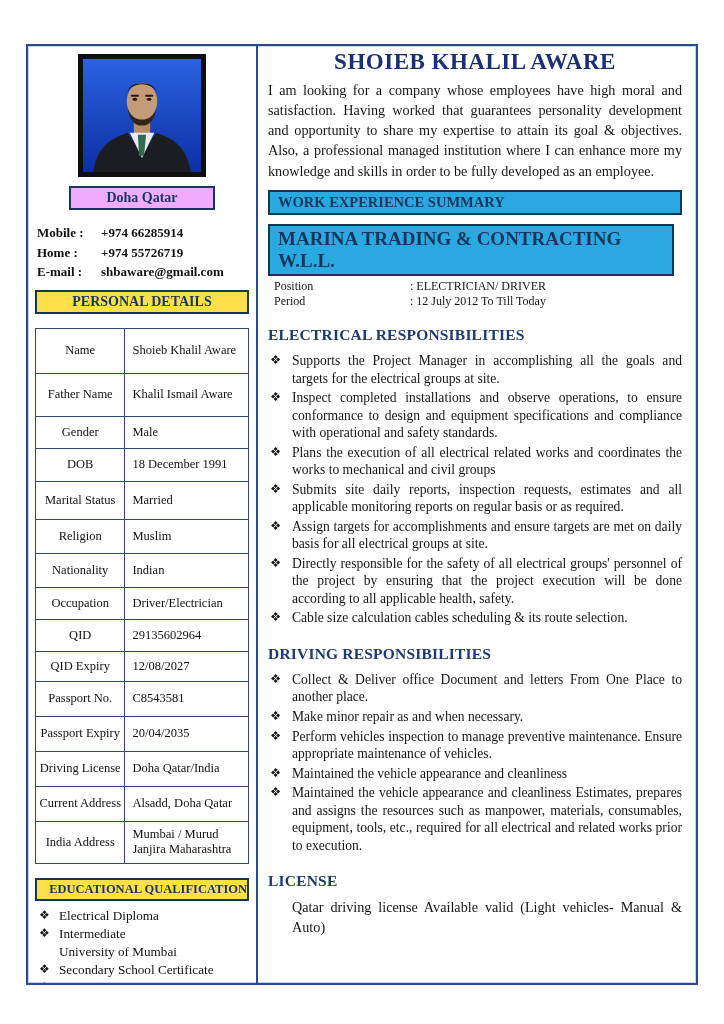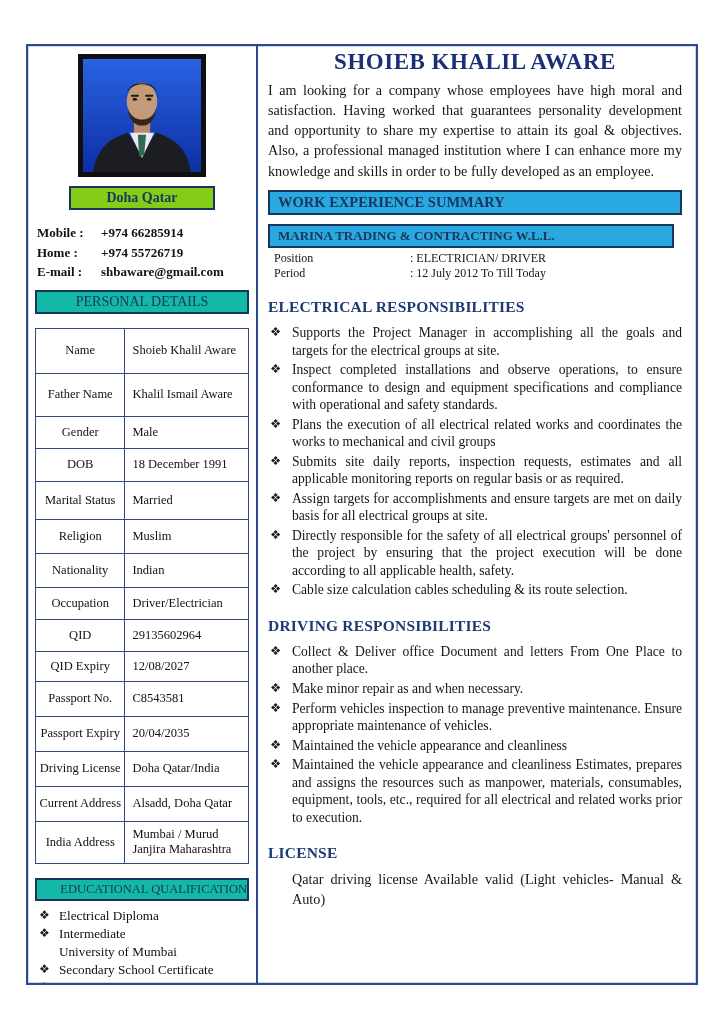--- a/index.html
+++ b/index.html
@@ -14,7 +14,7 @@
   .photo-frame { width:128px; height:123px; margin:3px auto 9px auto;
                  border:5px solid #0f0f0f; background:#1a49c8; }
   .photo-frame svg { display:block; width:100%; height:100%; }
-  .loc-bar { width:146px; margin:0 auto 13px auto; background:#84cc16;
+  .loc-bar { width:146px; margin:0 auto 13px auto; background:#f0abfc;
              border:2px solid #17365d; color:#17365d; font-weight:bold;
              font-size:14px; text-align:center; padding:2px 8px; }
   .contact { padding:0 0 8px 4px; font-size:13px; font-weight:bold; color:#111;

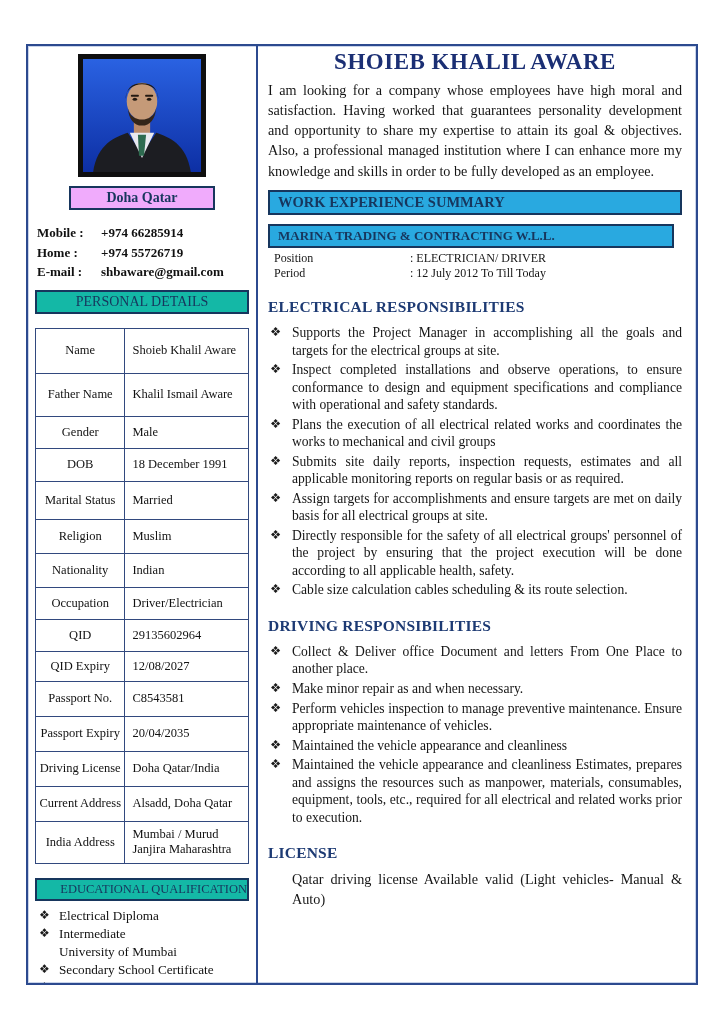--- a/index.html
+++ b/index.html
@@ -43,7 +43,7 @@
   .para { font-size:14.2px; line-height:1.42; text-align:justify; color:#151515;
           margin:5px 0 9px 0; }
   .work-bar { margin:2px 0 9px 0; }
-  .company-bar { font-size:13px; margin-right:8px; }
+  .company-bar { font-size:19px; margin-right:8px; }
   .fields { margin:3px 0 16px 6px; font-size:12px; color:#151515; line-height:1.3; }
   .field-row { display:flex; }
   .field-label { flex:0 0 136px; }

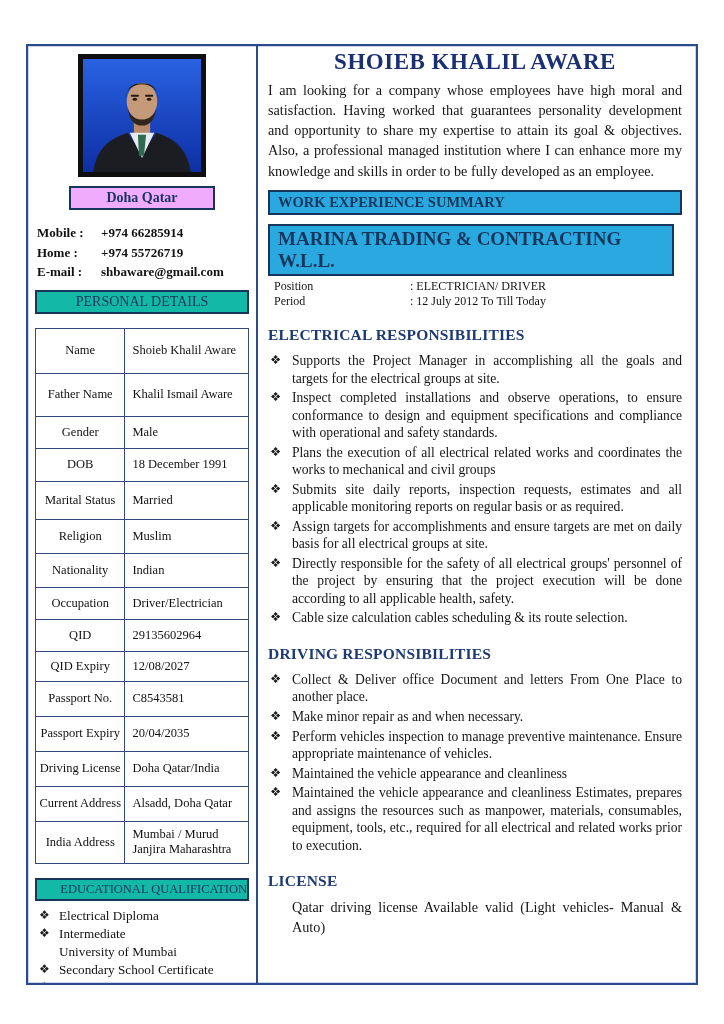--- a/index.html
+++ b/index.html
@@ -21,8 +21,8 @@
              line-height:1.5; }
   .contact-row { display:flex; }
   .contact-label { flex:0 0 64px; }
-  .bar-left { background:#14b8a6; border:2px solid #17365d; color:#17365d;
-              font-weight:normal; text-align:center; }
+  .bar-left { background:#fde047; border:2px solid #17365d; color:#17365d;
+              font-weight:bold; text-align:center; }
   .pd-bar { font-size:14px; padding:2px 0; margin:0 2px 8px 2px; }
   .pd-table { width:calc(100% - 4px); margin:14px auto; border-collapse:collapse; }
   .pd-table td { border:1.5px solid #32497e; font-size:12.5px; color:#111; }

